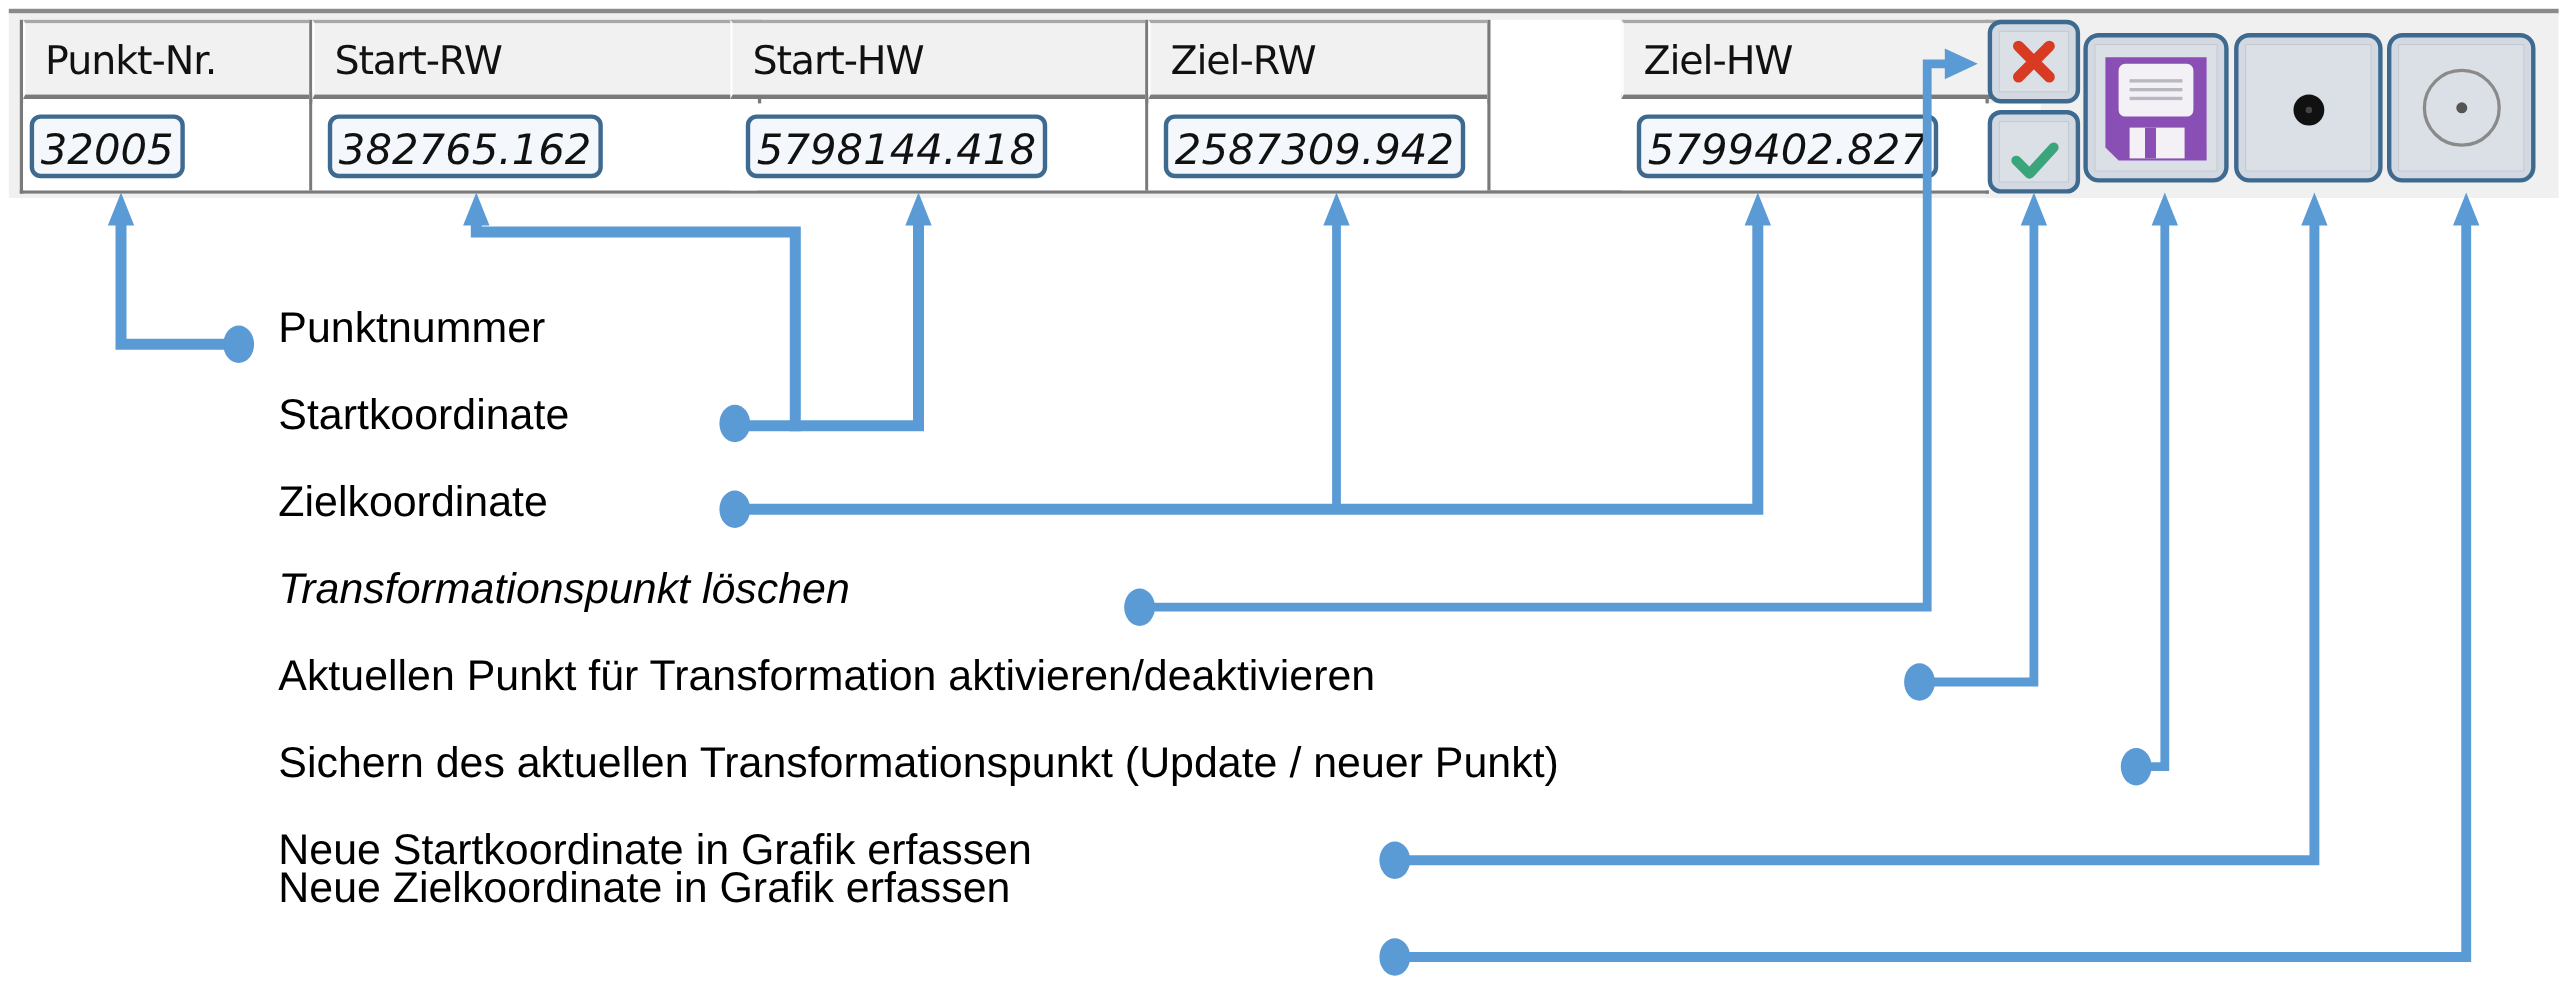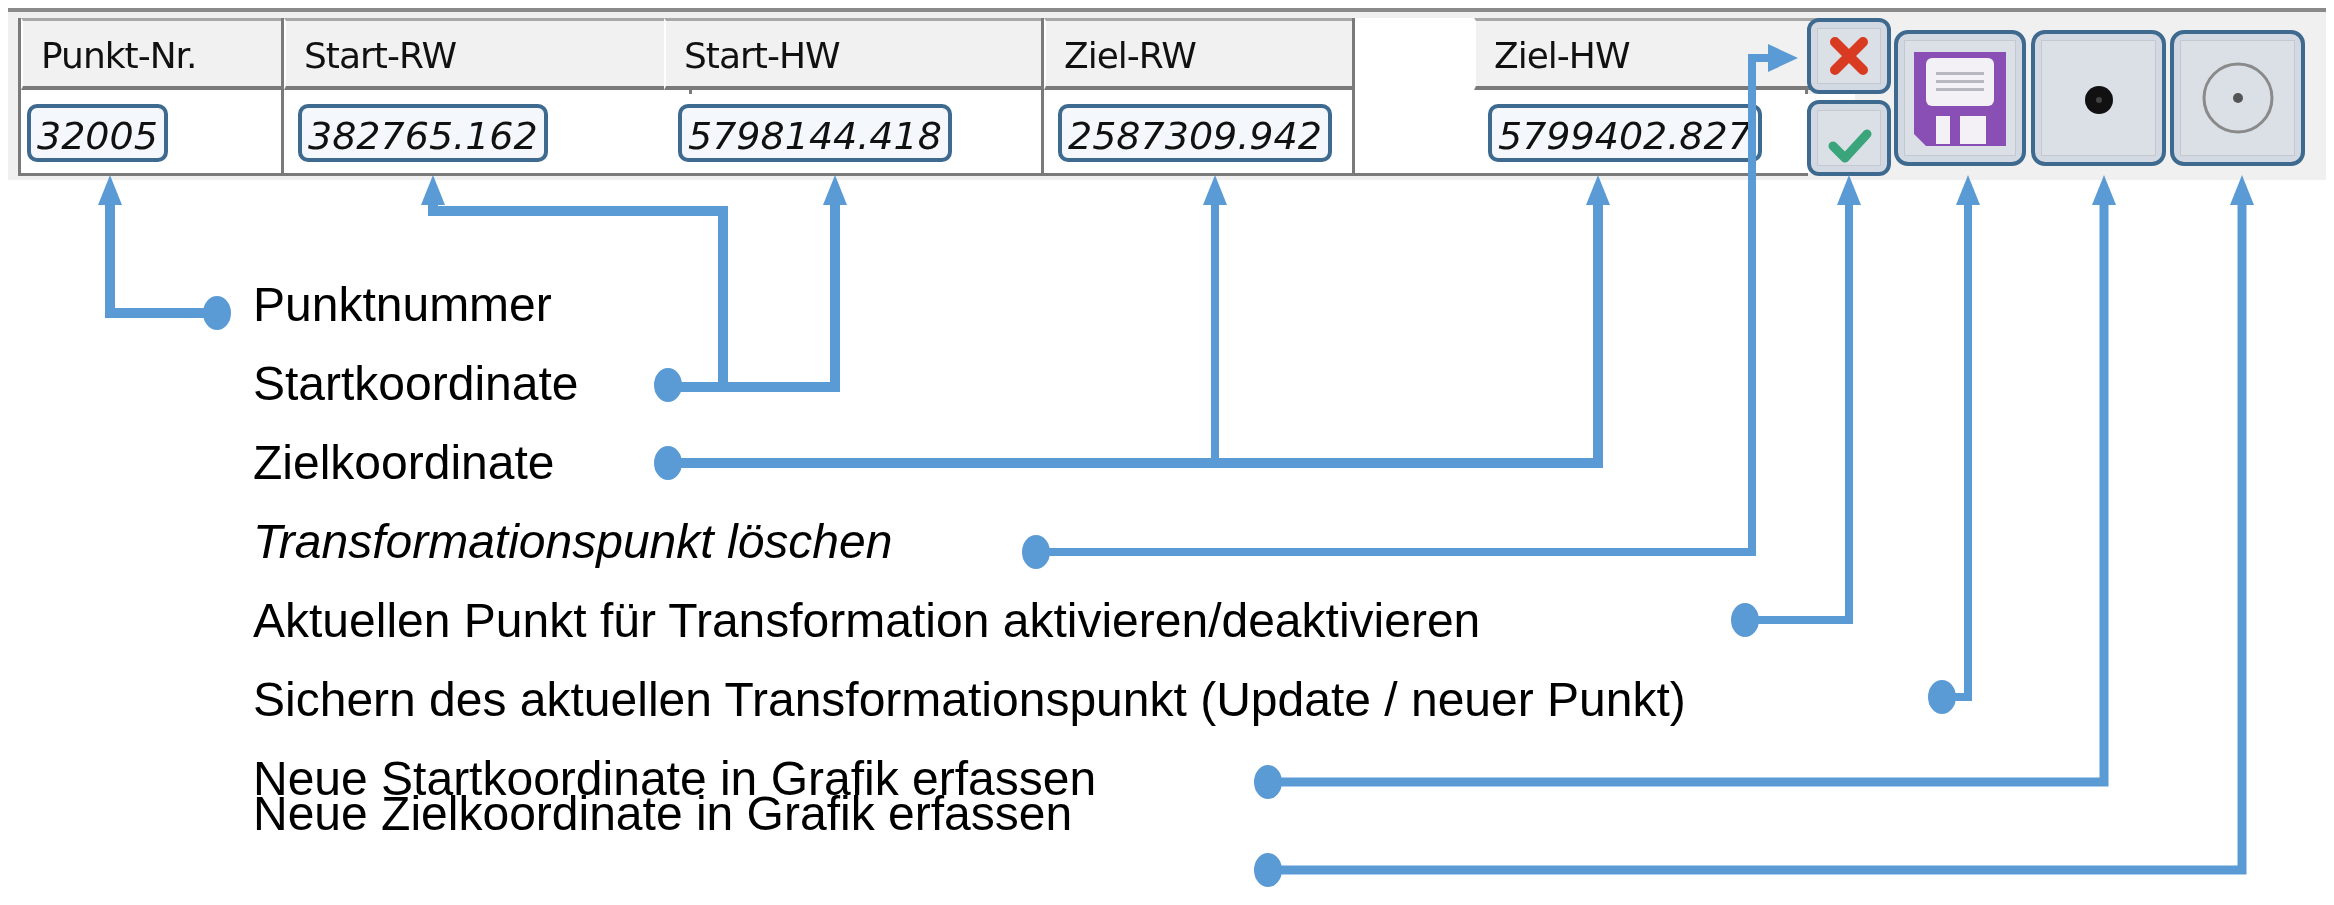--- a/index.html
+++ b/index.html
@@ -25,7 +25,7 @@
   .btn .inner { position:absolute; left:6px; top:6px; right:6px; bottom:6px; background:#dbe0e7;
                 border:1px solid #c5c9cf; }
   .lbl { position:absolute; left:253px; font-family:"Liberation Sans", sans-serif;
-         font-size:48px; color:#000; white-space:nowrap; }
+         font-size:39px; color:#000; white-space:nowrap; }
   svg.overlay { position:absolute; left:0; top:0; }
 </style>
 </head>

